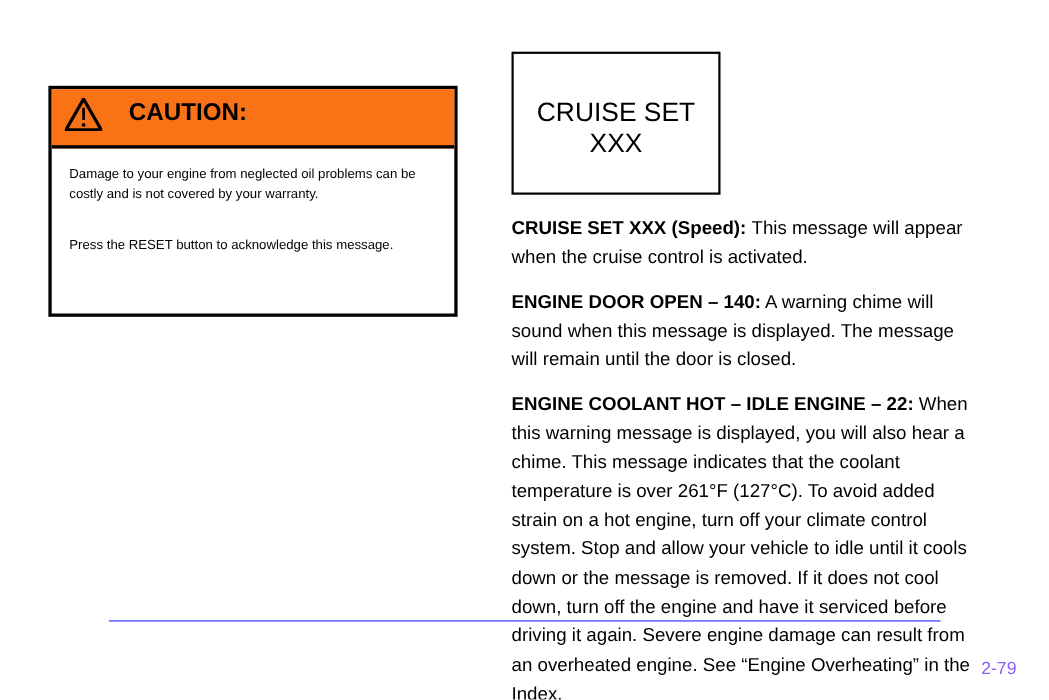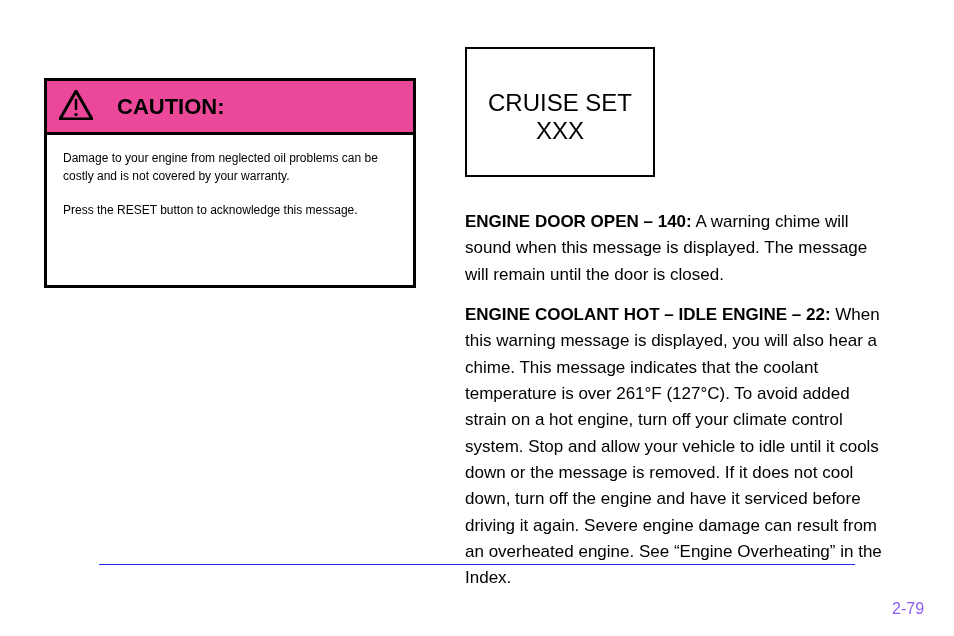--- a/index.html
+++ b/index.html
@@ -22,11 +22,10 @@
     .caution-header {
       width: 100%;
       height: 54px;
-      background: #ec4899;
+      background: #f97316;
       border-bottom: 3px solid #000;
       padding: 8px 12px;
       display: flex;
-      align-items: center;
       gap: 24px;
     }
     .caution-header-label {

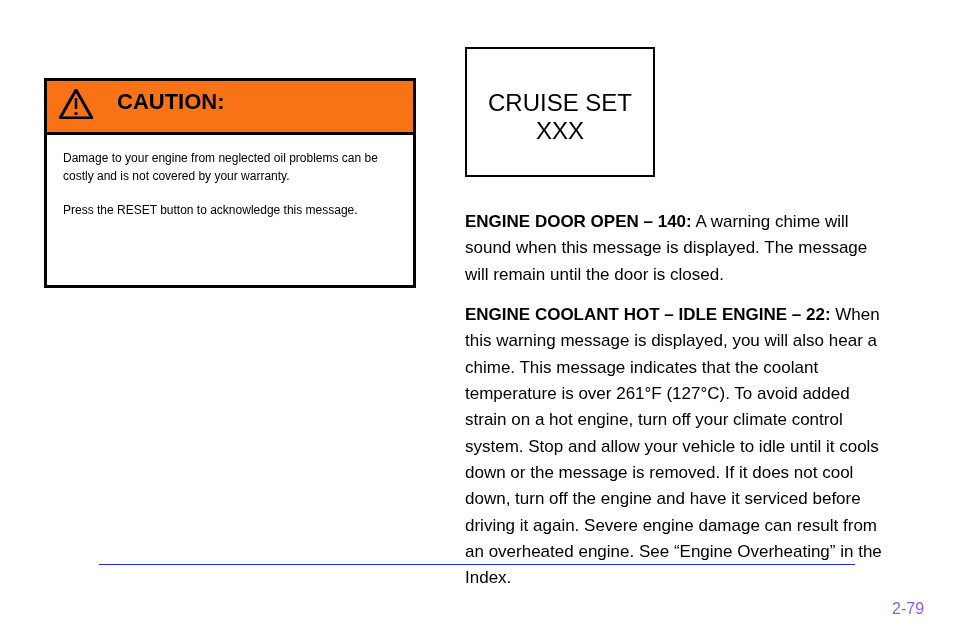--- a/index.html
+++ b/index.html
@@ -108,6 +108,9 @@
 </div>
 
 <div class="right-col">
+  <div class="p1">
+    <span class="warn-word">CRUISE SET XXX (Speed): </span><span>This message will appear when the cruise control is activated.</span>
+  </div>
   <div class="p2">
     <span class="warn-word">ENGINE DOOR OPEN </span><span class="warn-word">– 140:</span><span> A warning chime will sound when this message is displayed. The message will remain until the door is closed.</span>
   </div>

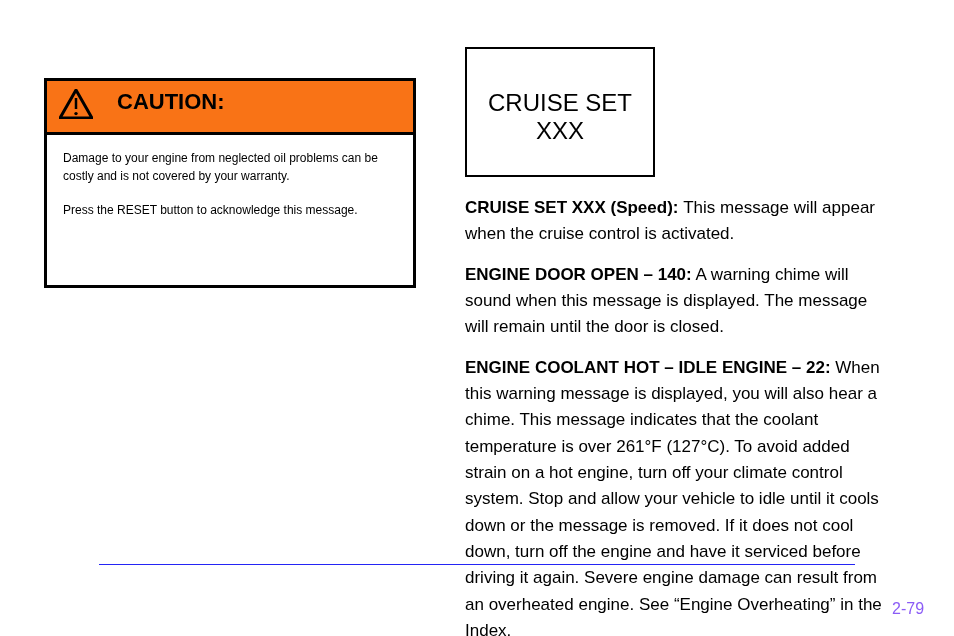--- a/index.html
+++ b/index.html
@@ -38,7 +38,7 @@
       line-height: 1.5;
     }
     .caution-body .para2 {
-      margin-top: 16px;
+      margin-top: 28px;
     }
     .cruise-panel {
       position: absolute;

